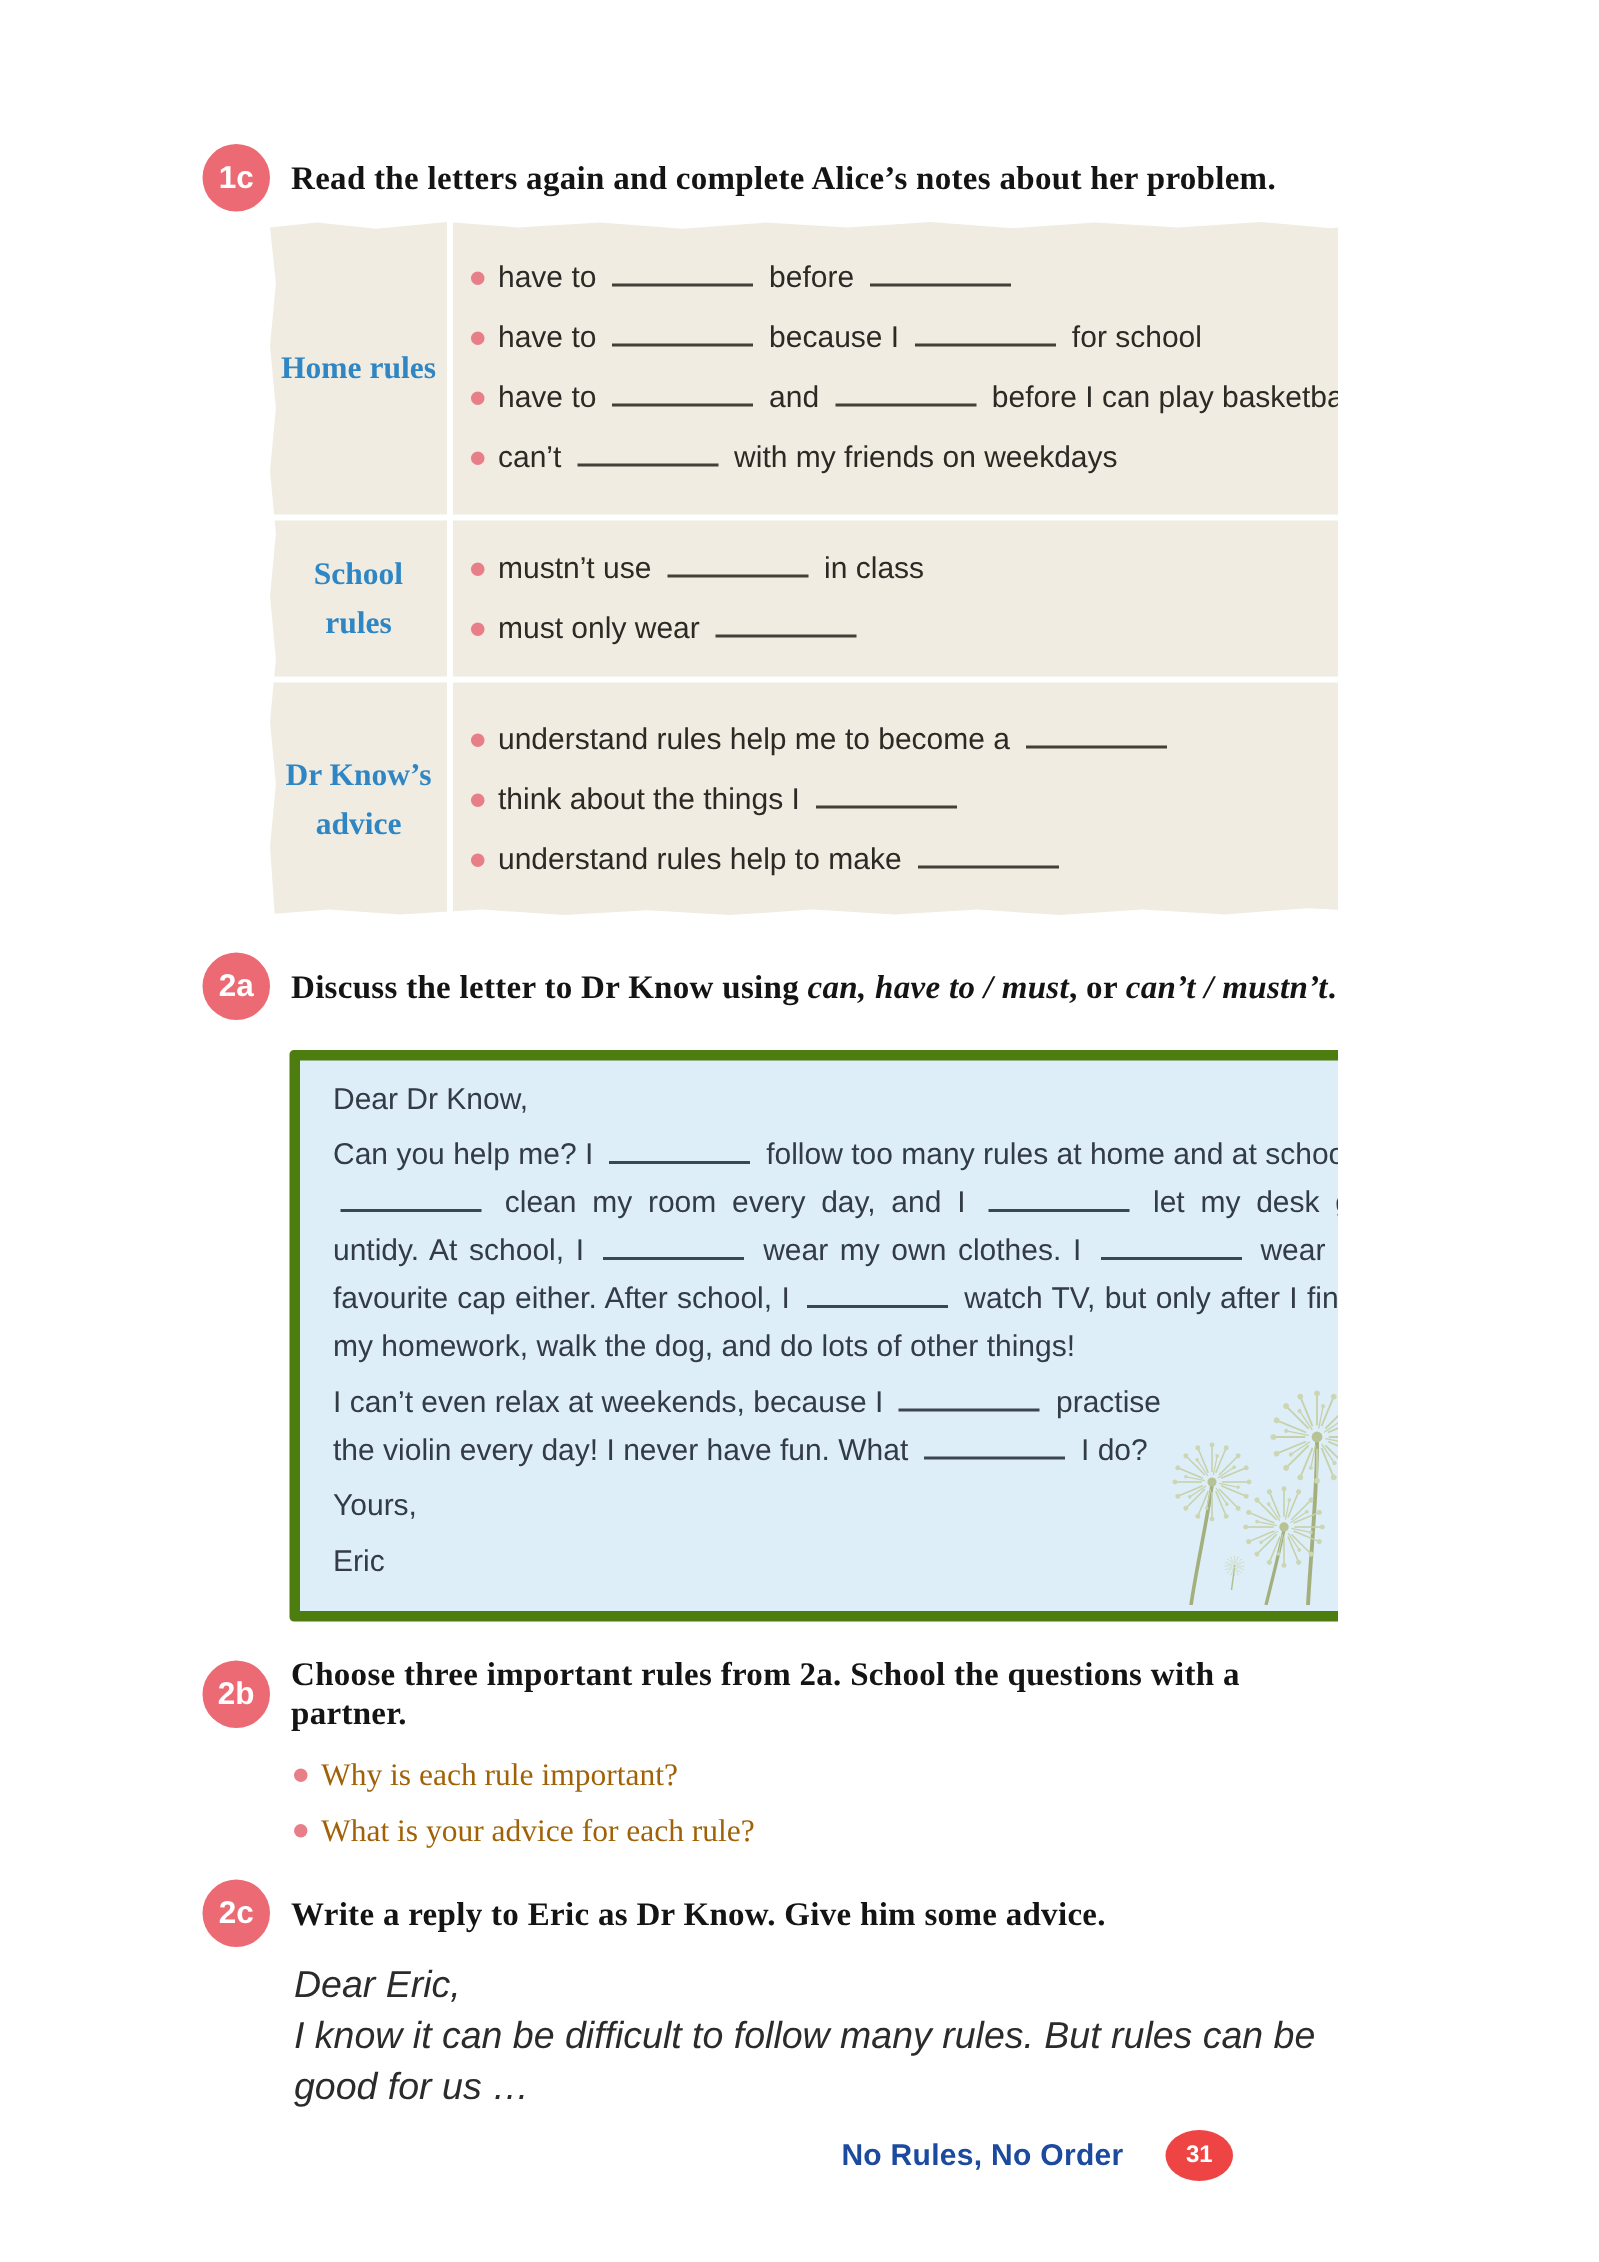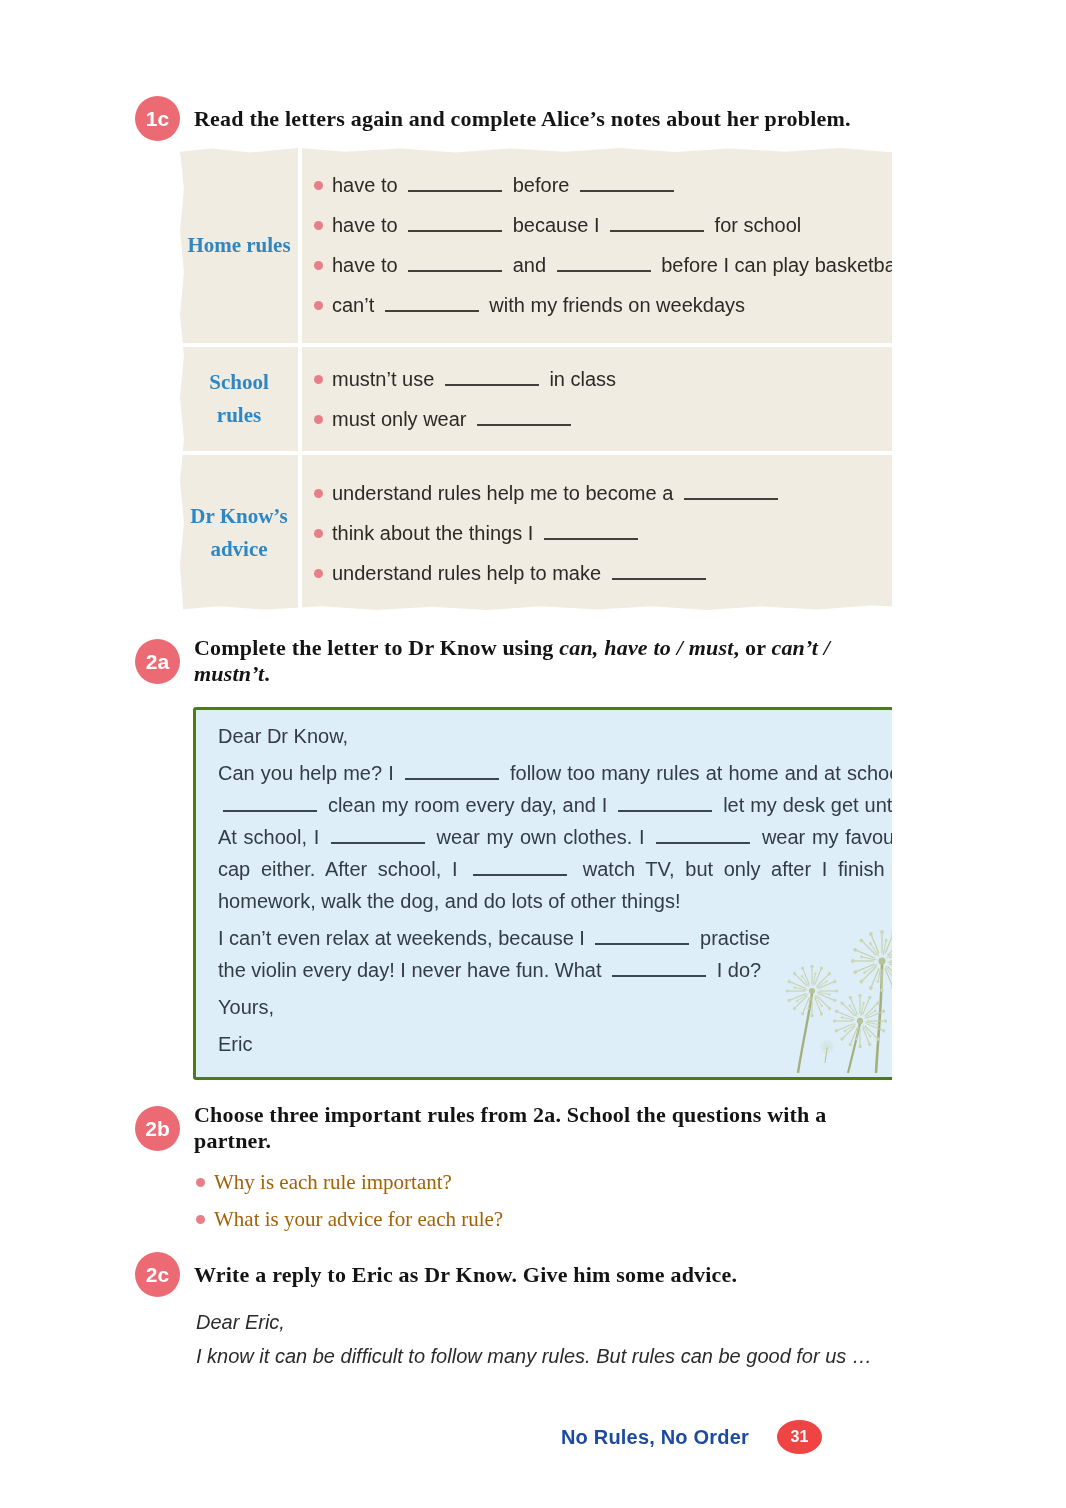--- a/index.html
+++ b/index.html
@@ -134,7 +134,7 @@
   <section class="ex-2a">
     <div class="sec-header">
       <span class="badge">2a</span>
-      <h2 class="sec-title" id="ex2a-title"><span>Complete the letter to Dr Know using </span><span class="it">can, have to / must</span><span>, or </span><span class="it">can’t / mustn’t</span><span>.</span></h2>
+      <h2 class="sec-title" id="ex2a-title"><span>Discuss the letter to Dr Know using </span><span class="it">can, have to / must</span><span>, or </span><span class="it">can’t / mustn’t</span><span>.</span></h2>
     </div>
     <div class="letter-box">
       <div id="letter-content">

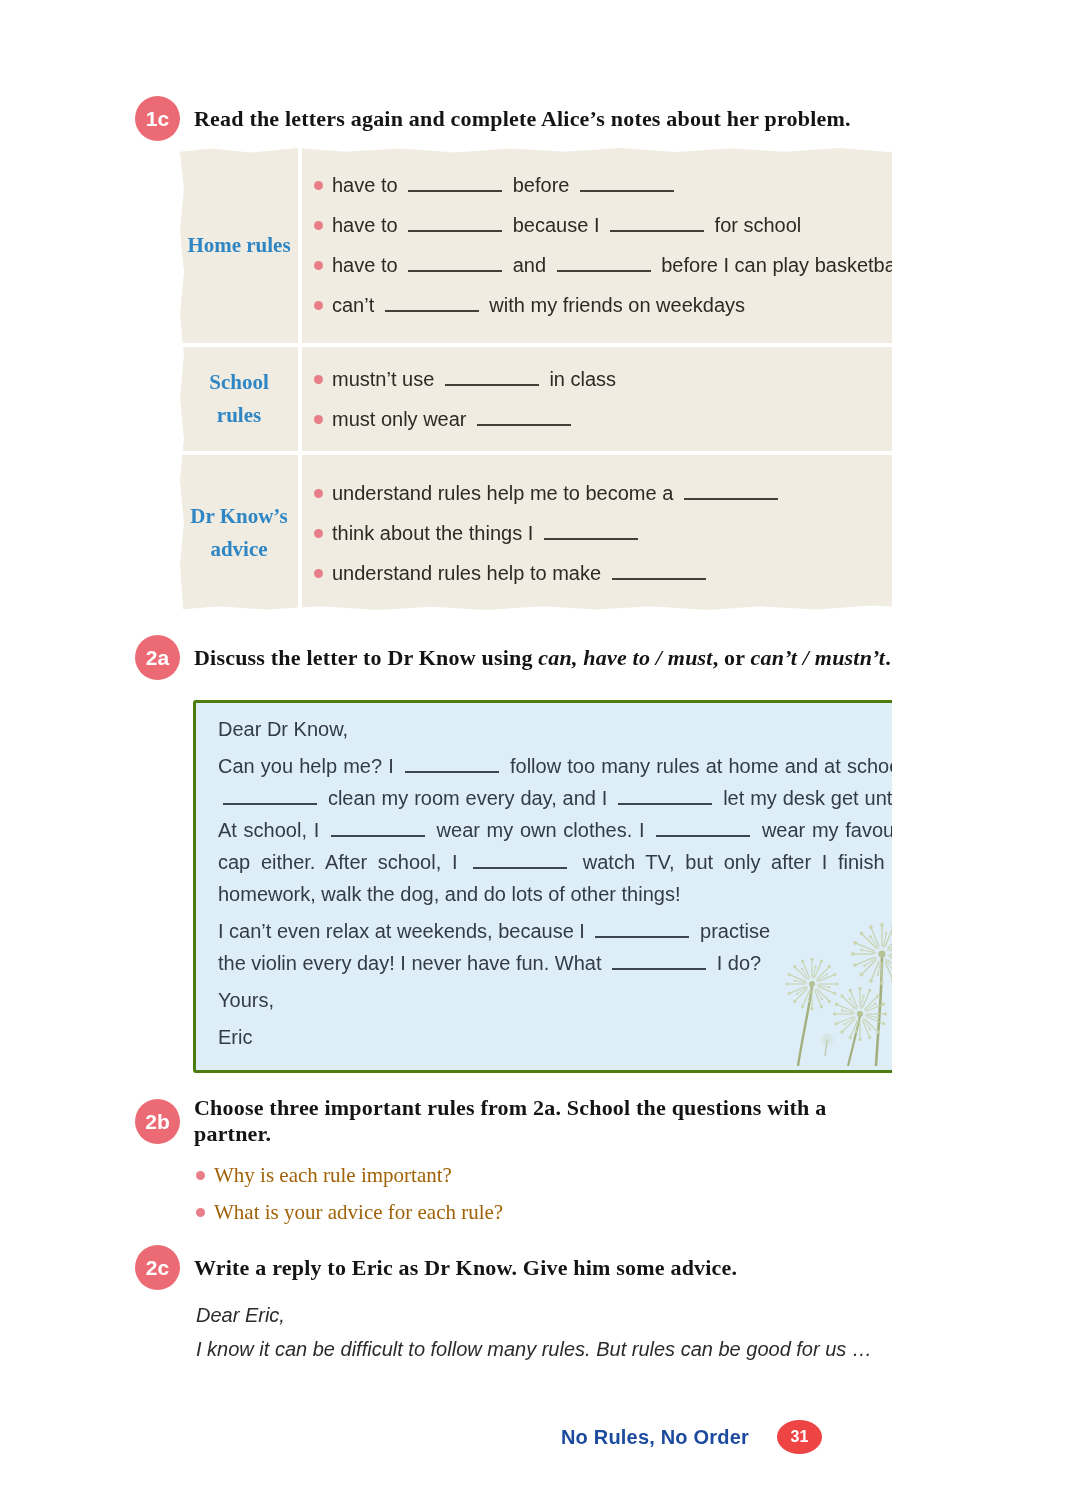--- a/index.html
+++ b/index.html
@@ -42,7 +42,7 @@
   
   .letter-box{
     position:relative;margin:20px 0 0 193px;width:748px;box-sizing:border-box;
-    background:#ddeef9;border:3px solid #4d7c0f;border-radius:3px;
+    background:#ddeef9;border:7px solid #4d7c0f;border-radius:3px;
     padding:10px 16px 12px 22px;color:#333b45;font-size:20px;
   }
   .letter-p{margin:0 0 5px 0;line-height:32px;}

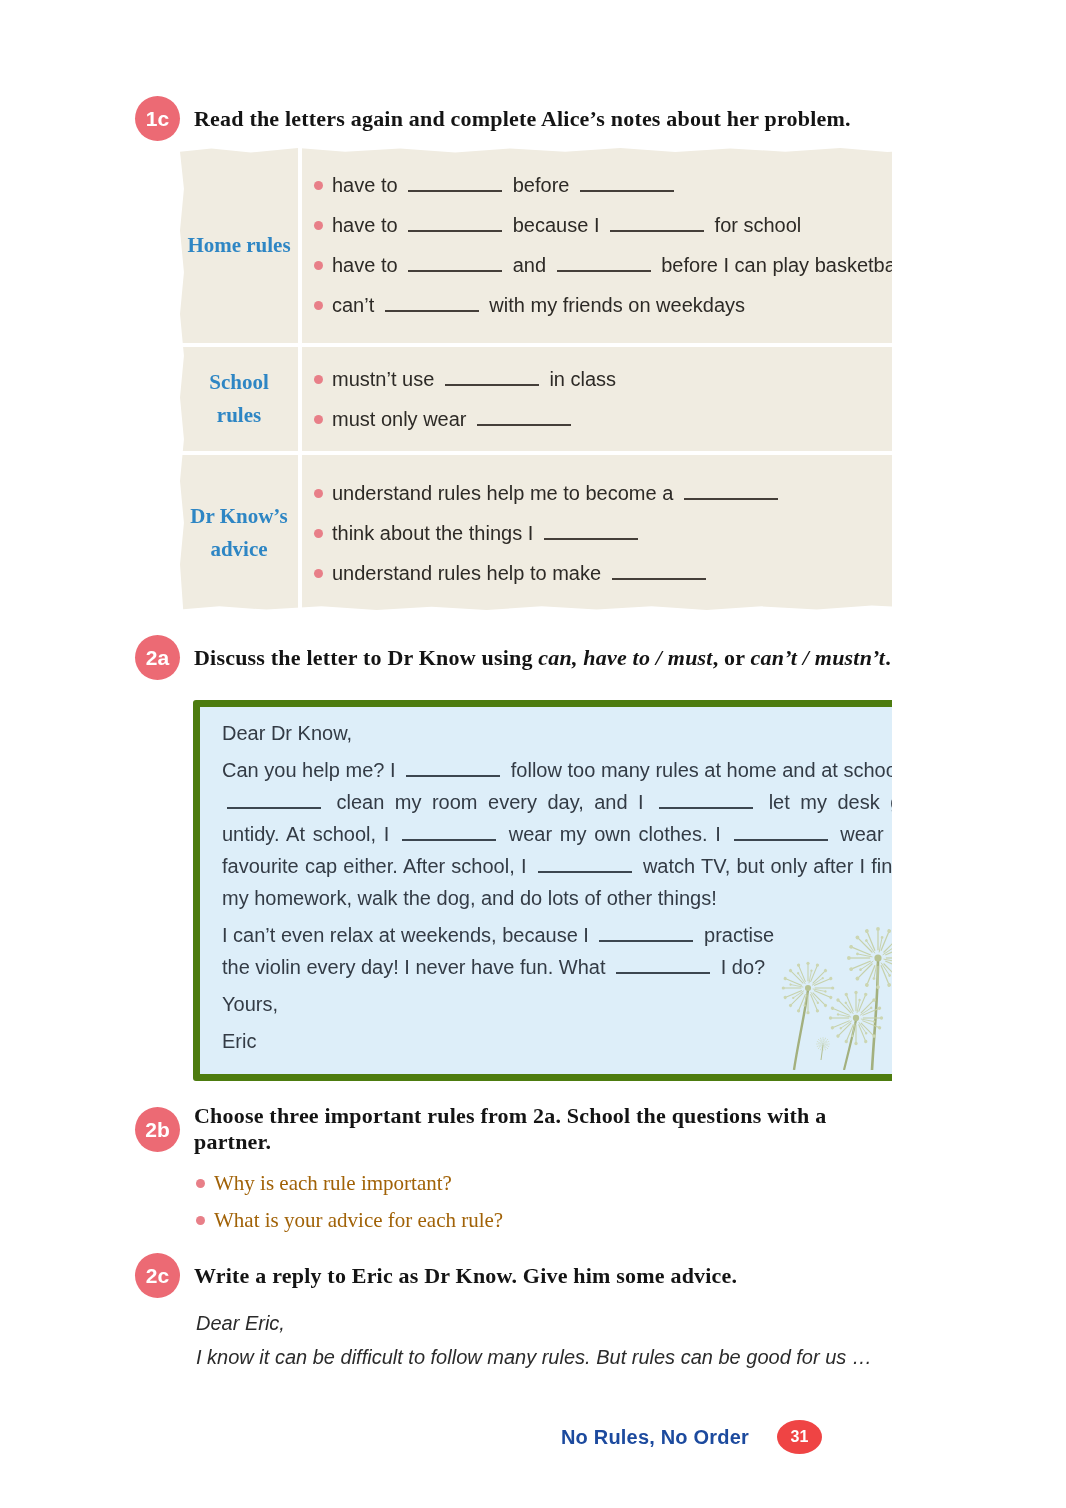--- a/index.html
+++ b/index.html
@@ -58,7 +58,7 @@
   }
   
   .reply-lines{margin:8px 0 0 196px;}
-  .reply-line{font-style:italic;font-size:20px;line-height:34px;color:#2b2b2b;}
+  .reply-line{font-style:italic;font-size:25px;line-height:34px;color:#2b2b2b;}
   
   .page-footer{position:absolute;top:1420px;right:70px;display:flex;align-items:center;gap:28px;}
   .unit-title{font-weight:bold;font-size:20px;color:#1c4a9e;letter-spacing:.2px;}

